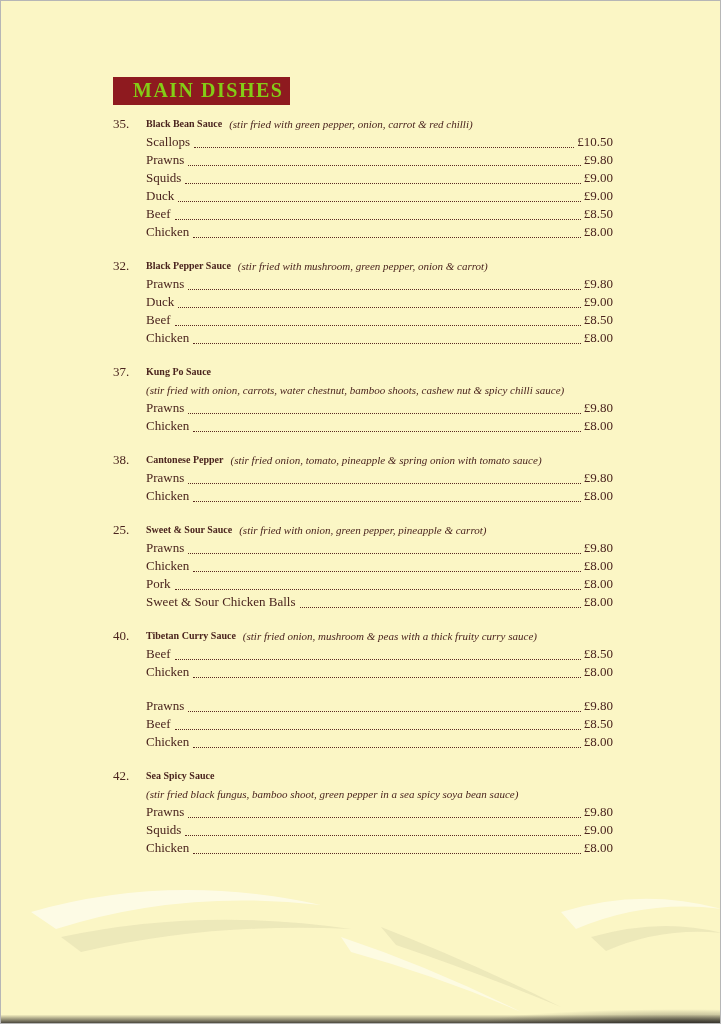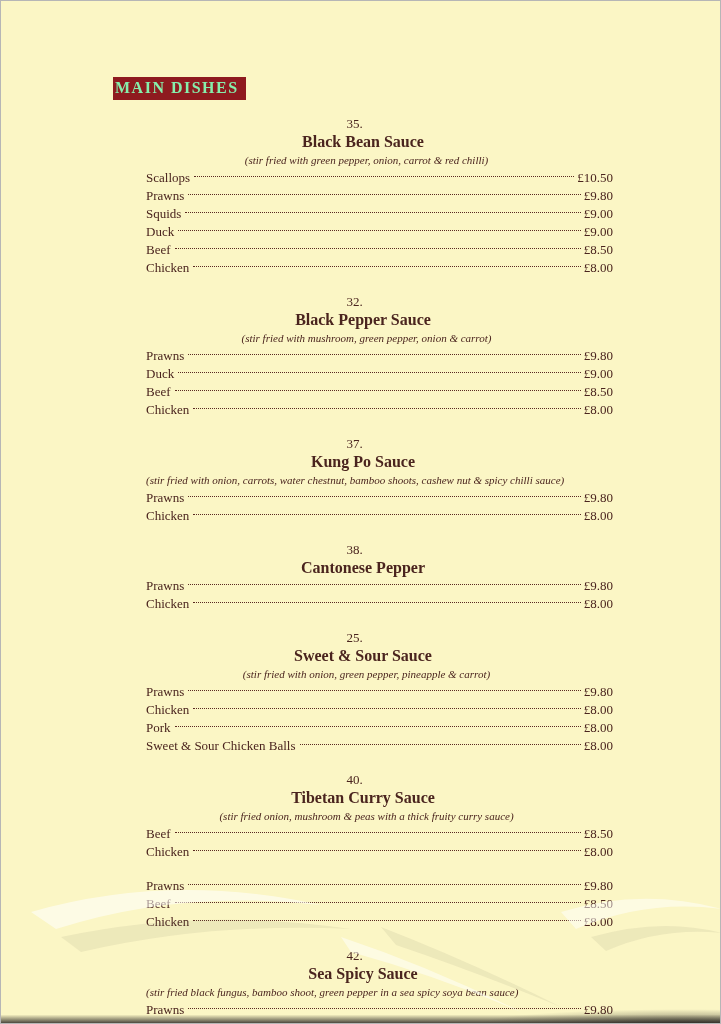--- a/index.html
+++ b/index.html
@@ -22,11 +22,11 @@
     position:absolute;
     left:112px;top:76px;
     background:#8e1a1f;
-    color:#86efac;
+    color:#84cc16;
     font-weight:bold;
-    font-size:16px;
+    font-size:20px;
     letter-spacing:1.5px;
-    padding:2px 7px 3px 2px;
+    padding:2px 7px 3px 20px;
   }
   .sections{
     position:absolute;

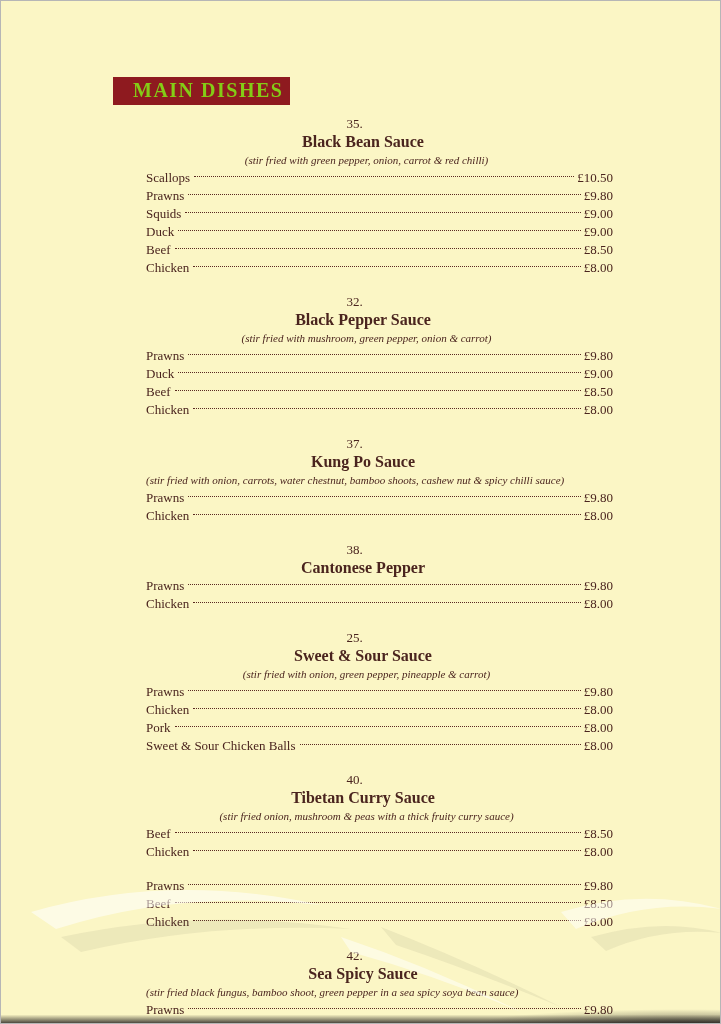--- a/index.html
+++ b/index.html
@@ -36,9 +36,8 @@
   .section{margin-bottom:16px;}
   .sec-head{
     display:flex;
-    align-items:center;
+    align-items:flex-end;
     line-height:18px;
-    flex-direction:column;
   }
   .num{flex:none;width:33px;font-size:13px;}
   .name{flex:none;font-weight:bold;font-size:16px;}

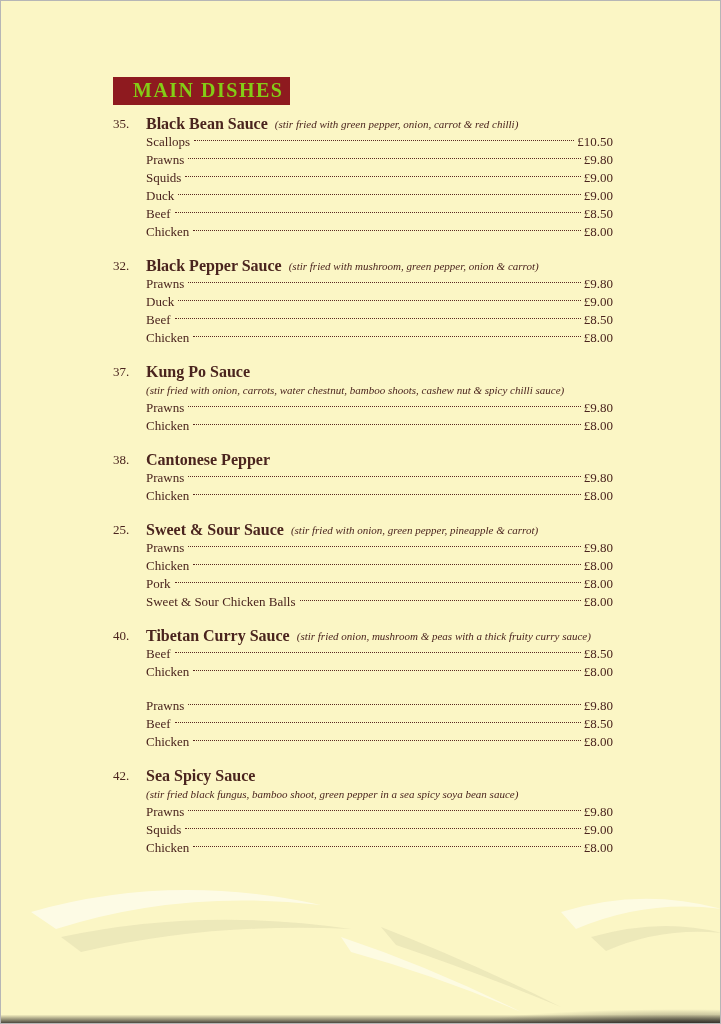--- a/index.html
+++ b/index.html
@@ -40,7 +40,7 @@
     line-height:18px;
   }
   .num{flex:none;width:33px;font-size:13px;}
-  .name{flex:none;font-weight:bold;font-size:16px;}
+  .name{flex:none;font-weight:bold;font-size:10px;}
   .desc{
     font-style:italic;
     font-size:11px;

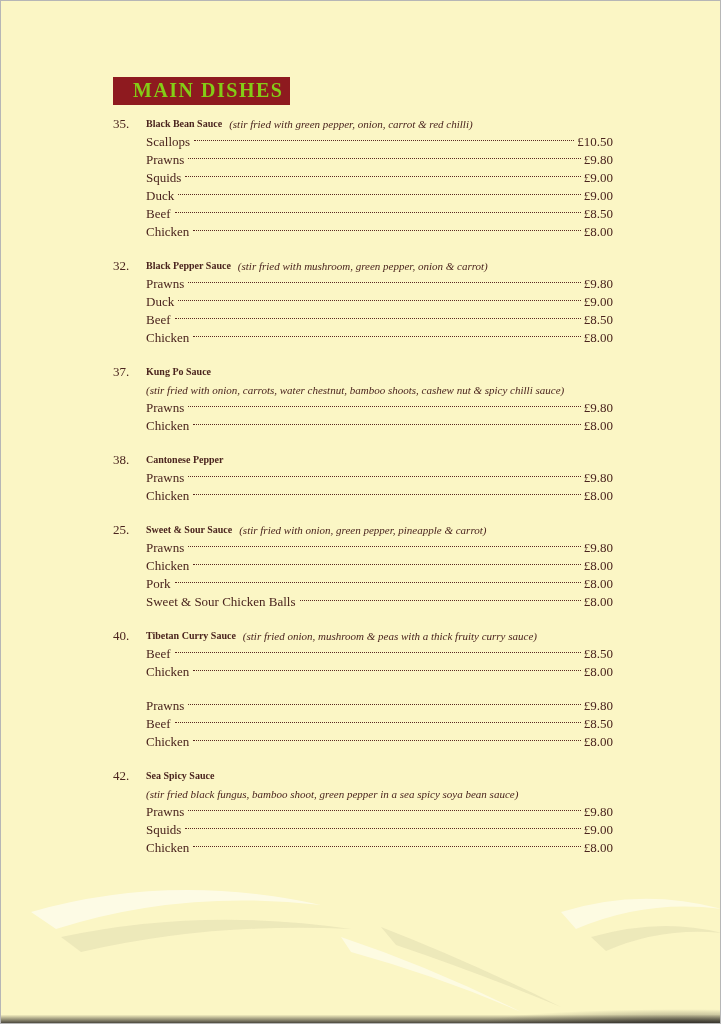--- a/index.html
+++ b/index.html
@@ -55,7 +55,7 @@
   }
   .item{
     display:flex;
-    align-items:center;
+    align-items:flex-end;
     margin-left:33px;
     line-height:18px;
     font-size:13px;

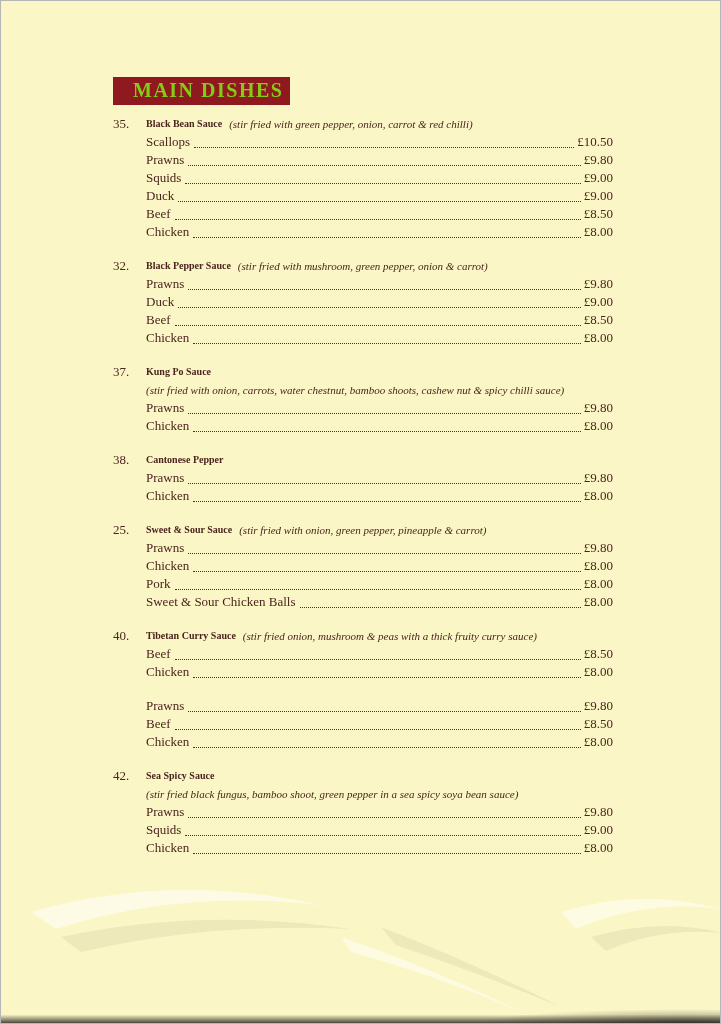--- a/index.html
+++ b/index.html
@@ -181,6 +181,7 @@
         <div class="sec-head">
           <span class="num">38.</span>
           <span class="name">Cantonese Pepper</span>
+          <span class="desc">(stir fried onion, tomato, pineapple &amp; spring onion with tomato sauce)</span>
         </div>
         <div class="item">
           <span class="label">Prawns</span>

